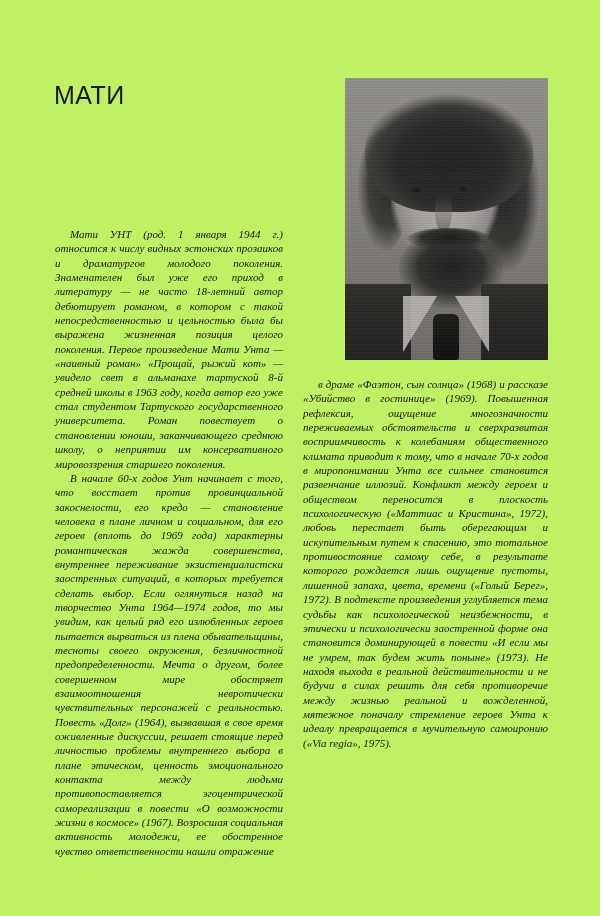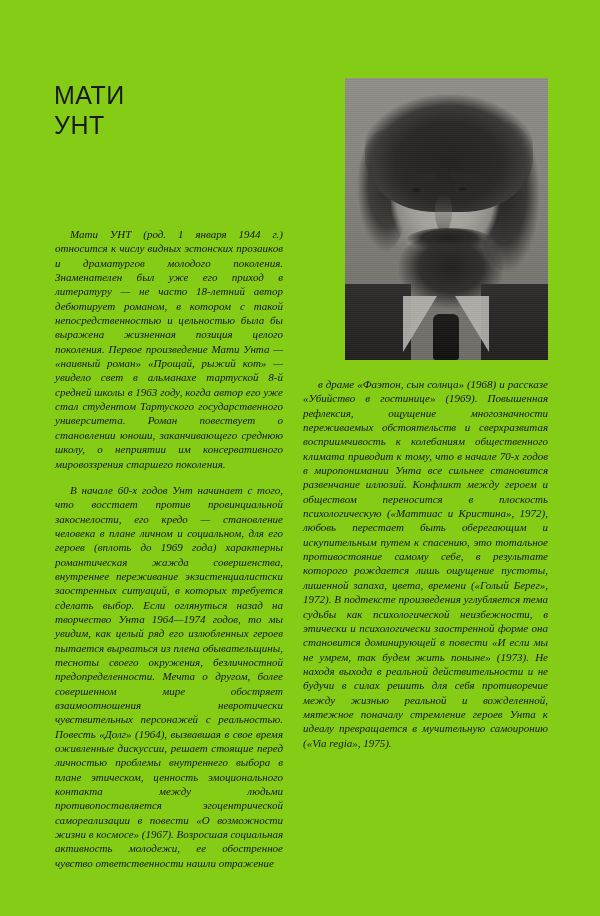--- a/index.html
+++ b/index.html
@@ -19,7 +19,7 @@
   .page {
     position: absolute;
     inset: 0;
-    background: #84cc16;
+    background: #bef264;
   }
 
   

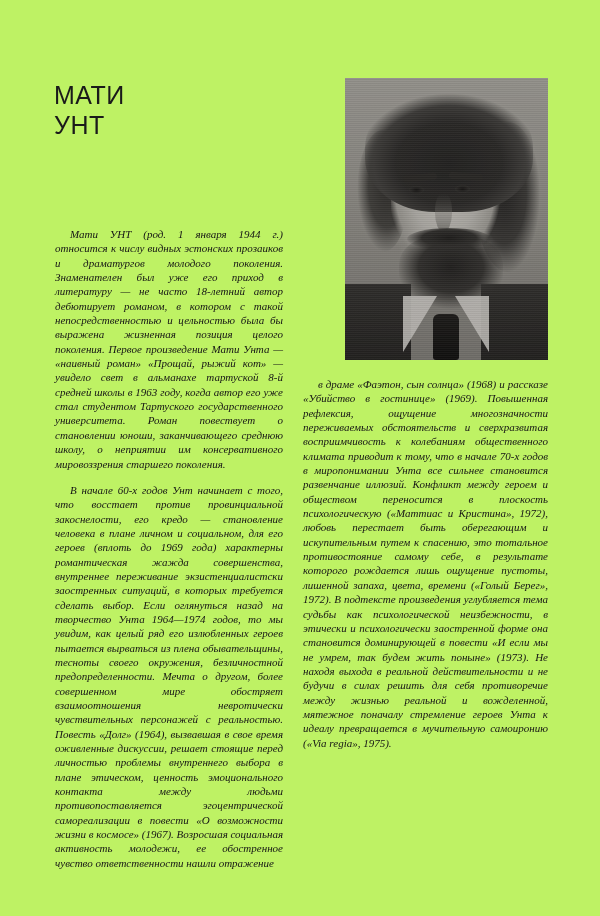--- a/index.html
+++ b/index.html
@@ -198,7 +198,6 @@
 
   <div class="title-block">
     <div class="title-line">МАТИ</div>
-    <div class="title-line">УНТ</div>
   </div>
 
   <div class="photo-frame">

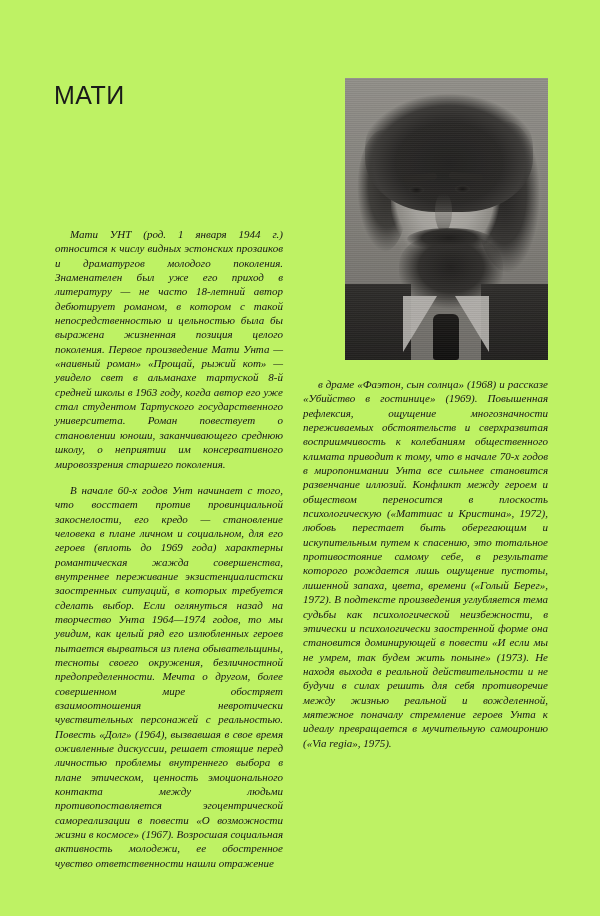--- a/index.html
+++ b/index.html
@@ -189,7 +189,7 @@
   .col-right { left: 303px; top: 377px; width: 245px; font-style: italic; }
 
   .para { margin: 0; text-indent: 15px; text-align: justify; }
-  .para + .para { margin-top: 12px; }
+  .para + .para { margin-top: 0; }
 </style>
 </head>
 <body>

